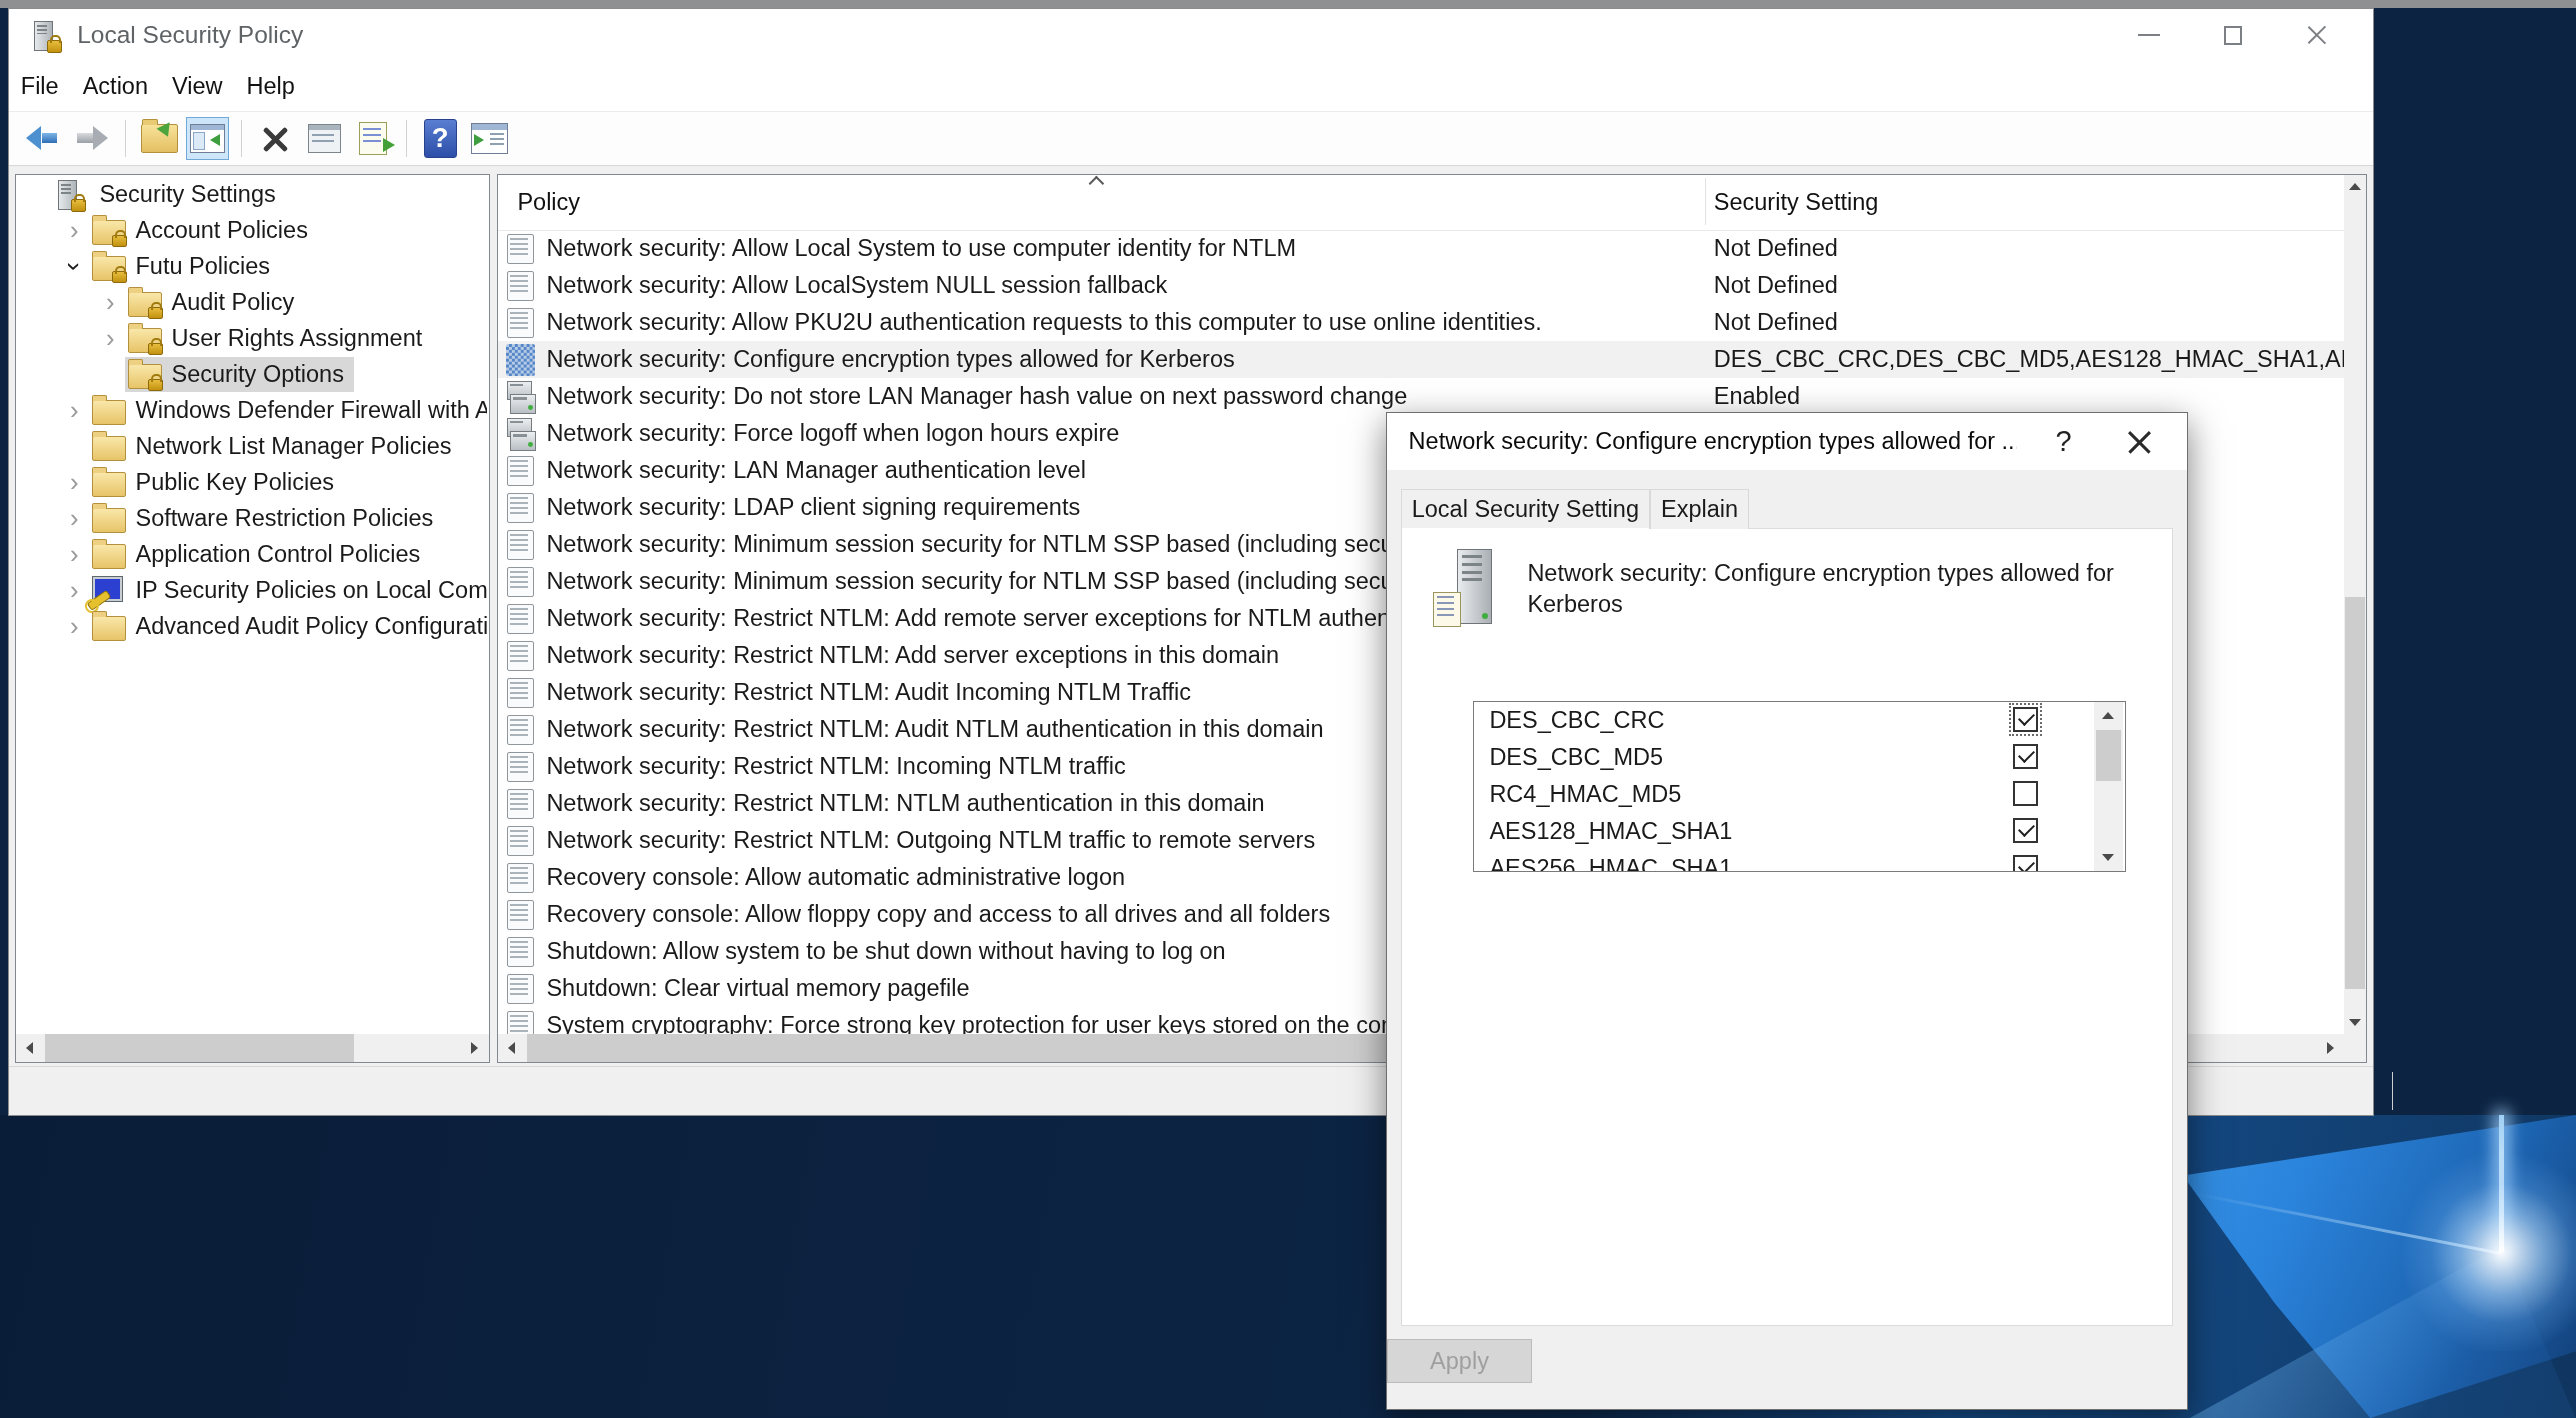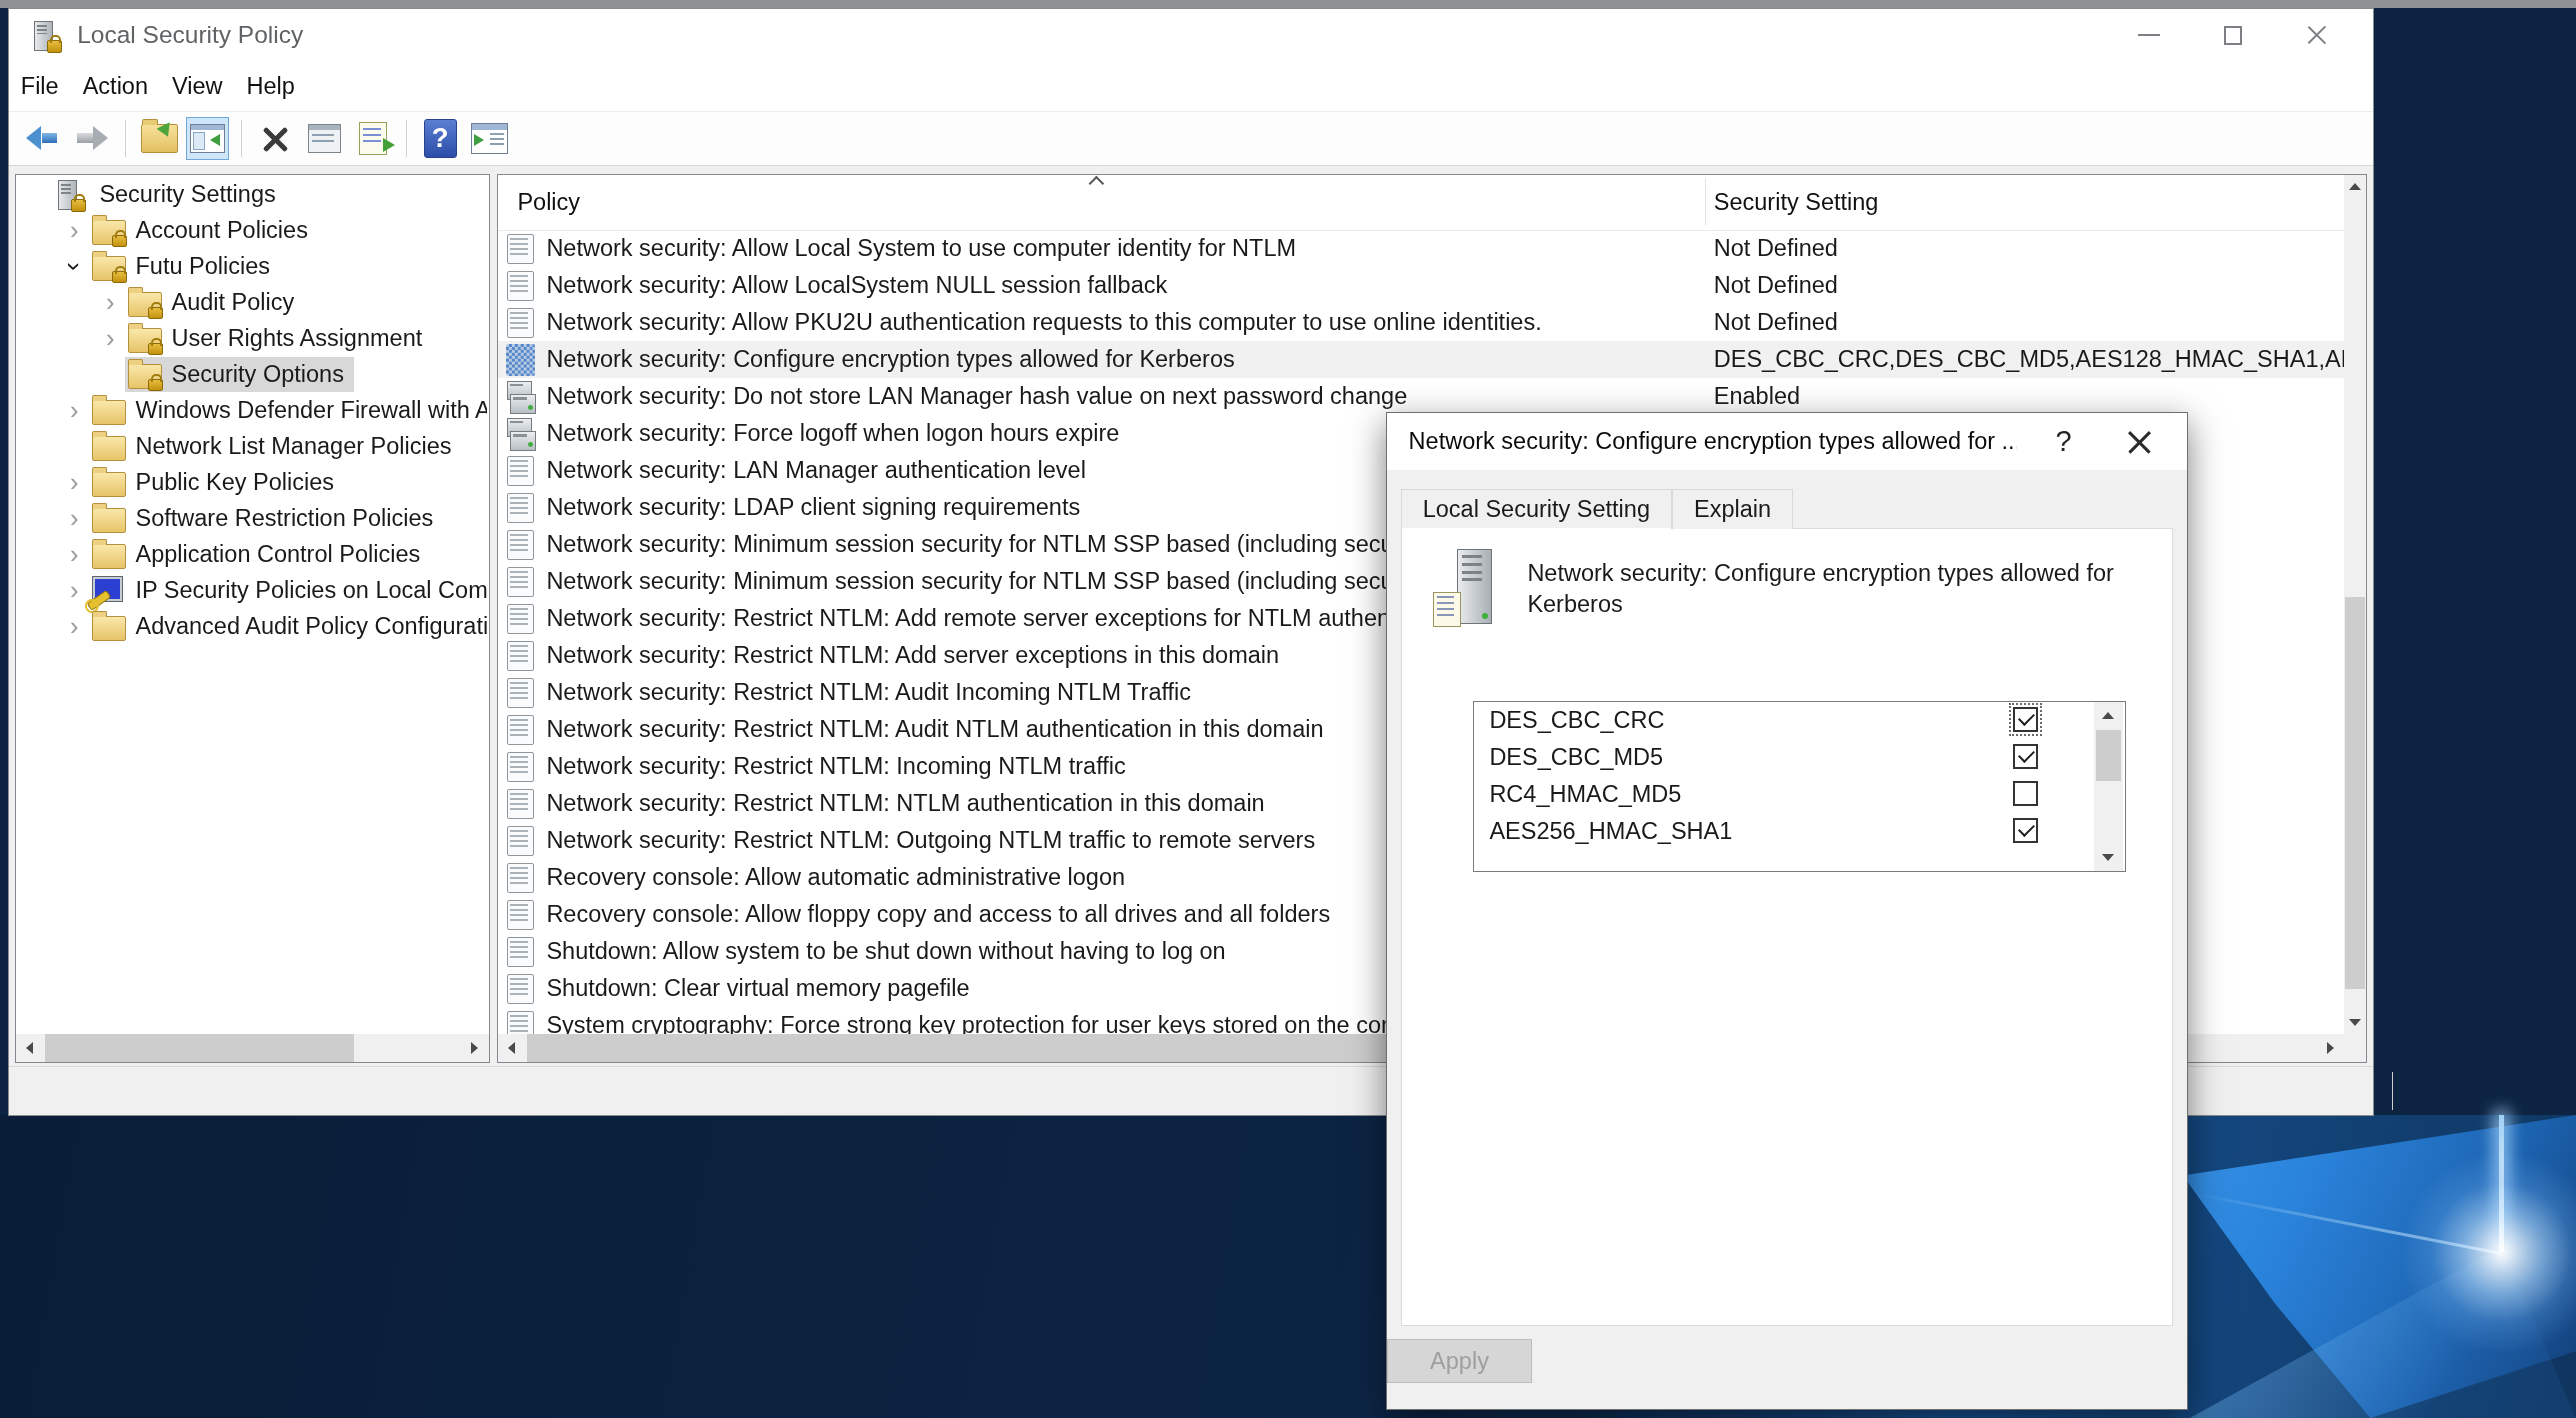--- a/index.html
+++ b/index.html
@@ -169,7 +169,7 @@
   .dlg-close-glyph::before{transform:rotate(45deg);} .dlg-close-glyph::after{transform:rotate(-45deg);}
 
   .tabstrip{position:absolute;left:13.7px;top:71px;height:45px;display:flex;align-items:flex-end;z-index:2;}
-  .tab{box-sizing:border-box;border:1px solid #d9d9d9;border-bottom:none;display:flex;align-items:center;justify-content:center;padding:0 21px;}
+  .tab{box-sizing:border-box;border:1px solid #d9d9d9;border-bottom:none;display:flex;align-items:center;justify-content:center;padding:0 10px;}
   .tab-active{background:#fff;height:45px;position:relative;}
   .tab-active::after{content:"";position:absolute;left:0;right:0;bottom:-1px;height:2px;background:#fff;}
   .tab-inactive{background:#f0f0f0;height:40px;}

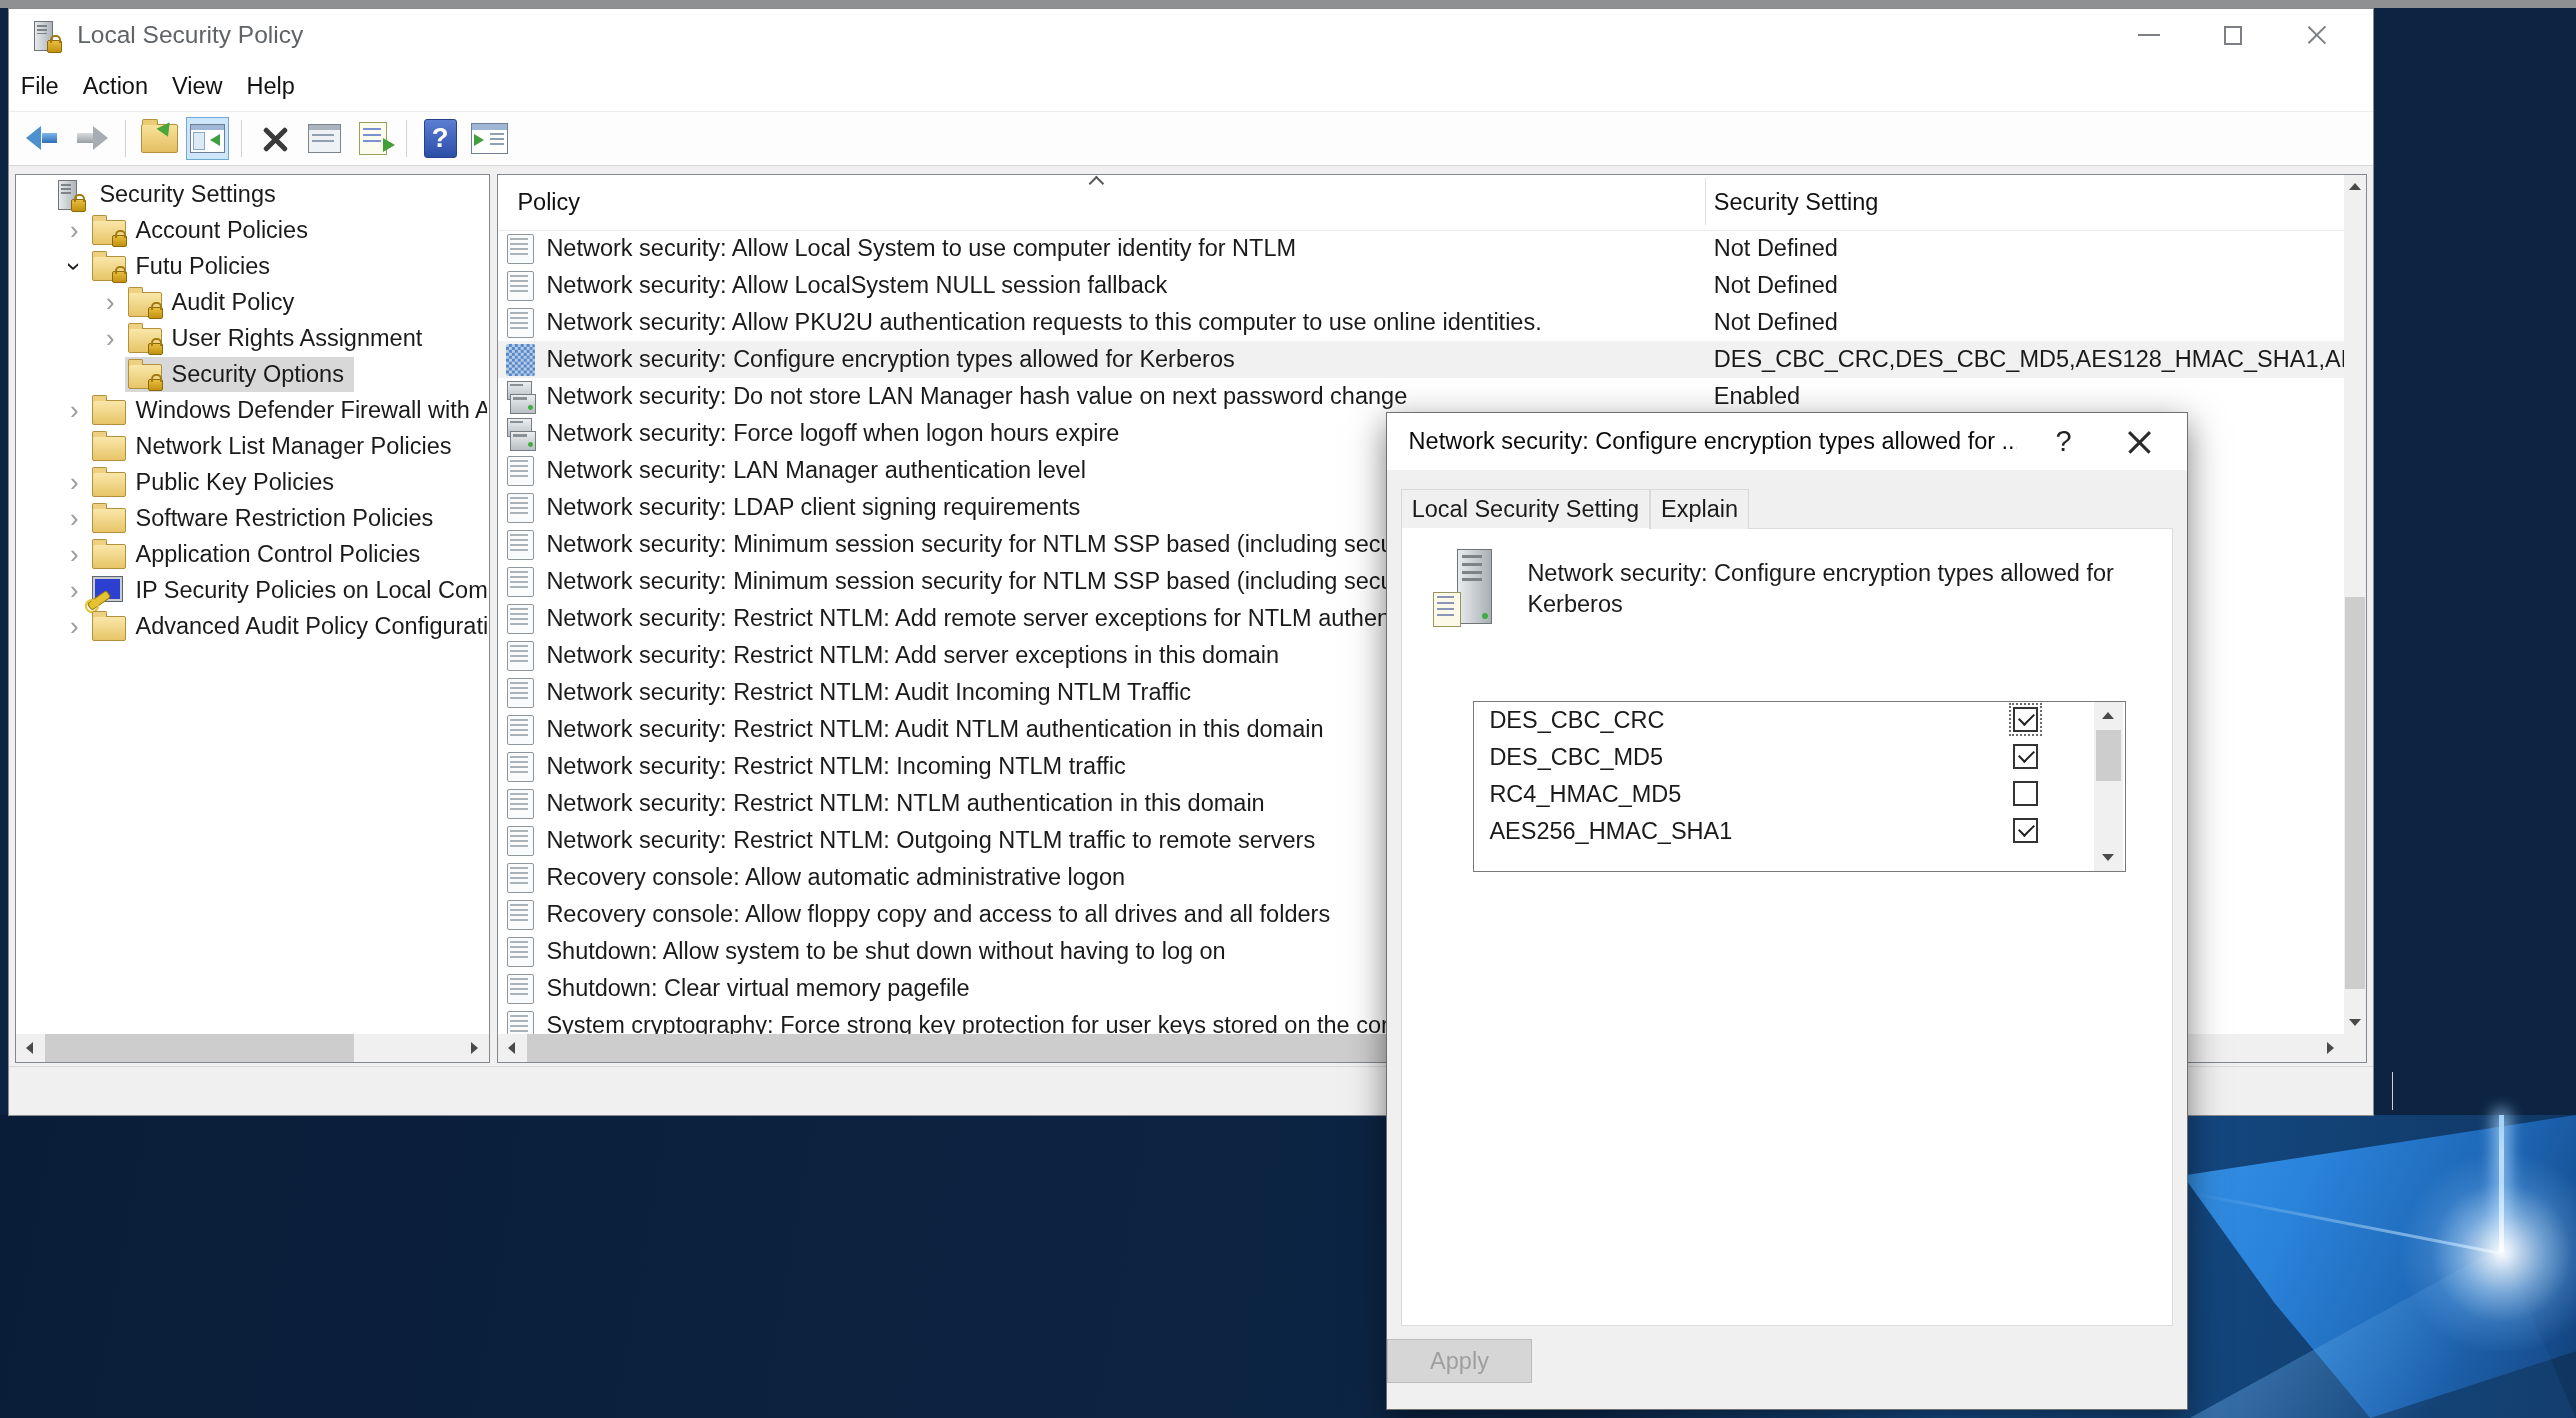--- a/index.html
+++ b/index.html
@@ -737,6 +737,10 @@
             <span class="cbx"></span>
           </div>
 
+          <div class="opt">
+            <span class="opt-label">AES128_HMAC_SHA1</span>
+            <span class="cbx checked"></span>
+          </div>
 
           <div class="opt">
             <span class="opt-label">AES256_HMAC_SHA1</span>

